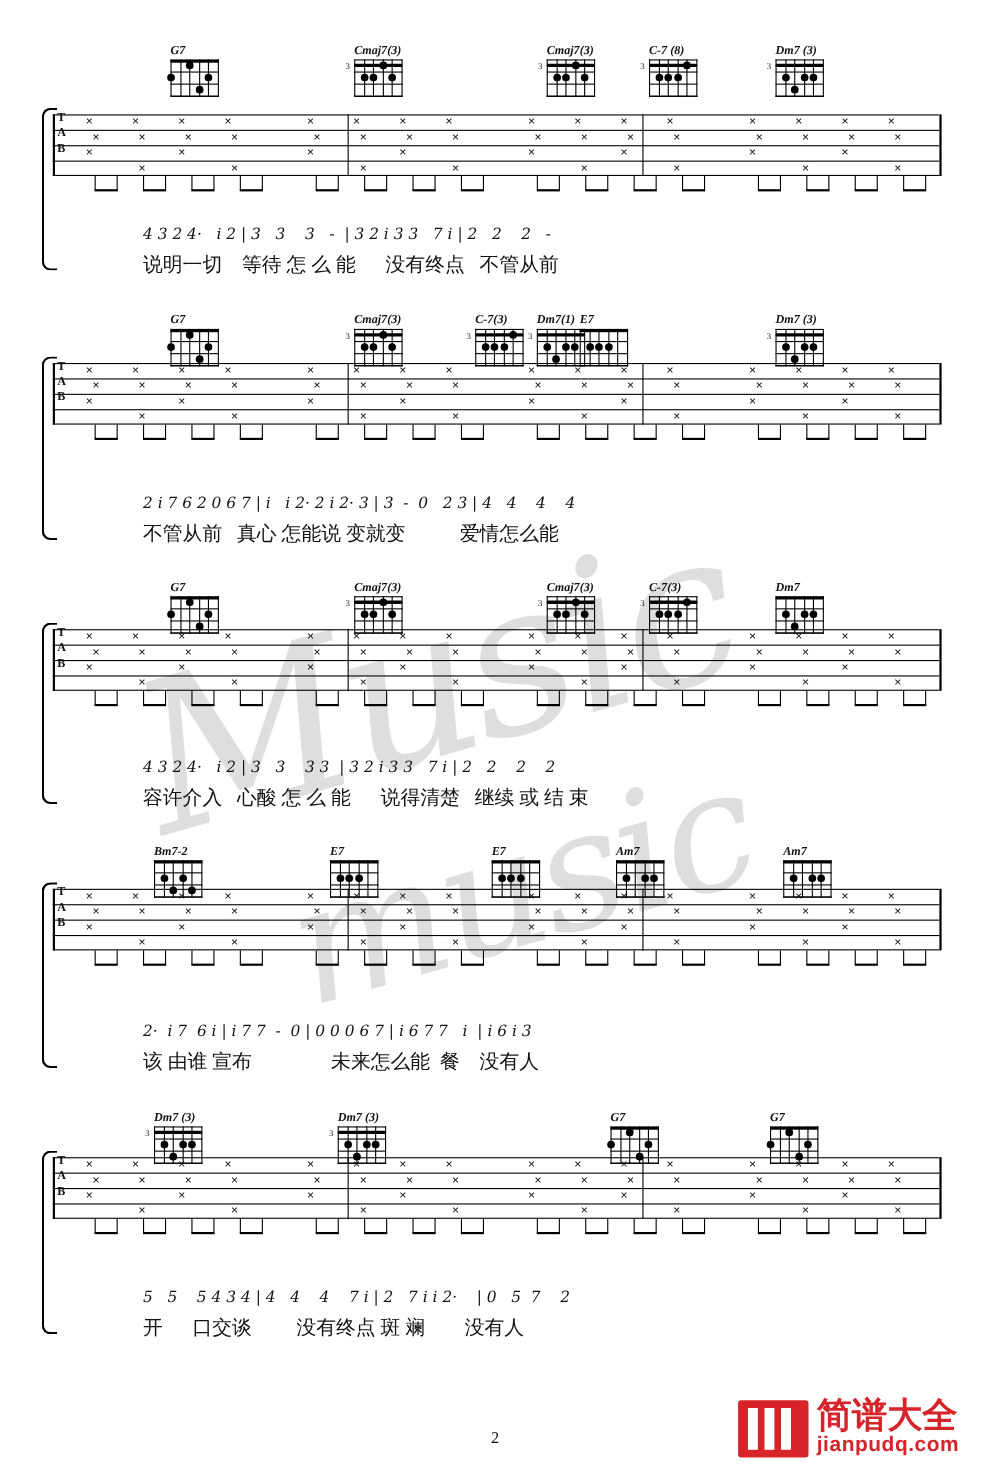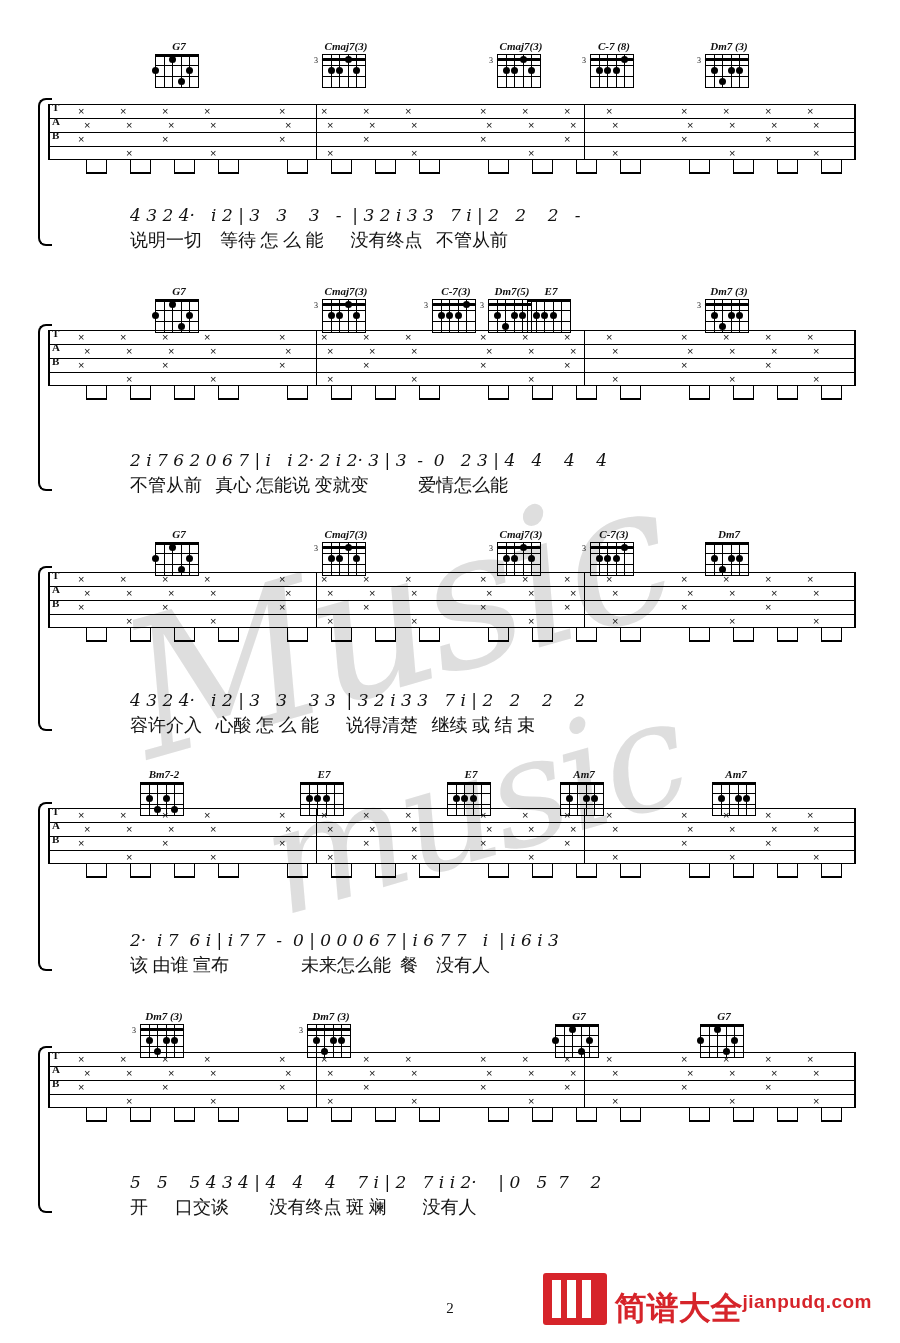--- a/index.html
+++ b/index.html
@@ -29,7 +29,7 @@
 
   
   .chord{position:absolute;width:48px;}
-  .chord .nm{font-family:"Liberation Serif",serif;font-style:italic;font-weight:bold;font-size:11px;white-space:nowrap;margin-bottom:2px;text-align:center;}
+  .chord .nm{font-family:"Liberation Serif",serif;font-style:italic;font-weight:bold;font-size:11px;white-space:nowrap;margin-bottom:2px;}
   .grid{position:relative;width:44px;height:34px;}
   .grid .g-v{position:absolute;top:0;width:1px;height:34px;background:#000;}
   .grid .g-h{position:absolute;left:0;width:44px;height:1px;background:#000;}

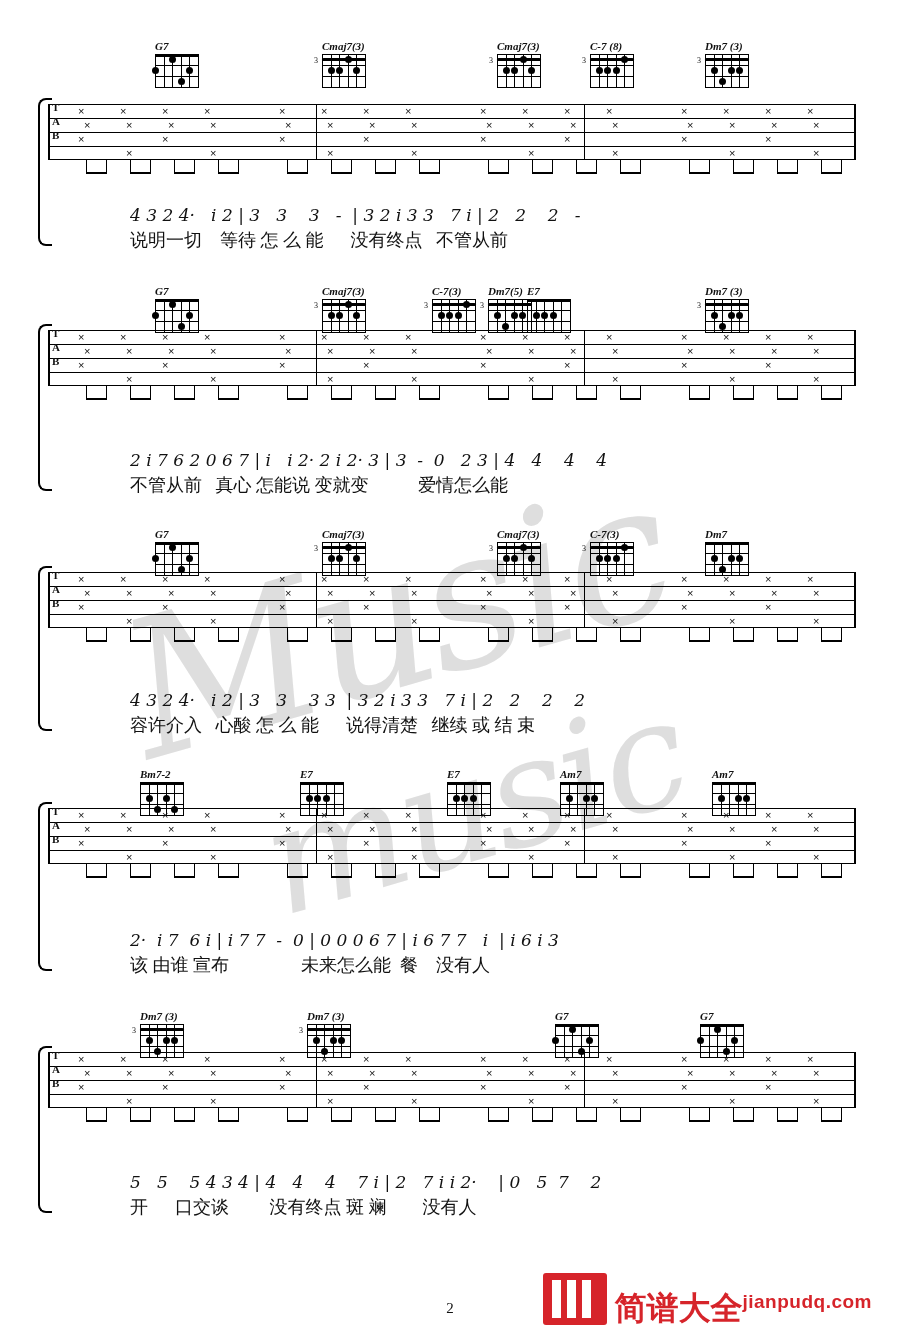--- a/index.html
+++ b/index.html
@@ -47,7 +47,7 @@
   .rhythm .bm{position:absolute;height:2px;background:#000;}
 
   
-  .numline{position:absolute;left:130px;width:740px;font-family:"DejaVu Serif",serif;font-style:italic;font-size:17px;white-space:pre;}
+  .numline{position:absolute;left:130px;width:740px;font-family:"DejaVu Serif",serif;font-style:italic;font-size:14px;white-space:pre;}
   .lyricline{position:absolute;left:130px;width:740px;font-family:"Liberation Serif",serif;font-size:18px;white-space:pre;}
 
   

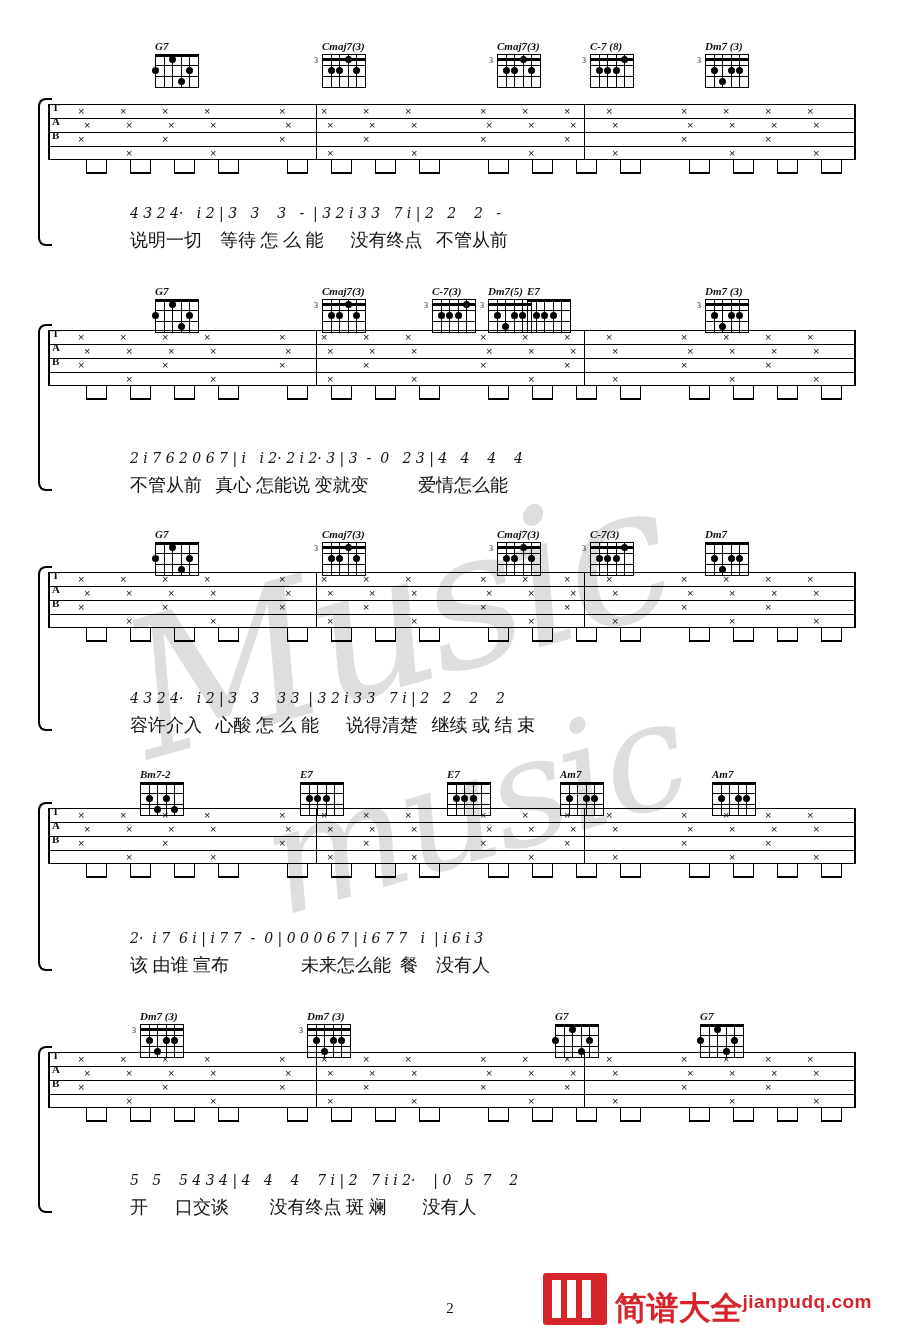--- a/index.html
+++ b/index.html
@@ -368,7 +368,7 @@
           </div>
         </div>
         <div class="chord" style="left: 488px; top: 285px;">
-          <div class="nm">Dm7(5)</div>
+          <div class="nm">Dm7(1)</div>
           <div class="grid">
             <div class="g-v" style="left: 0px;"></div>
             <div class="g-v" style="left: 8.6px;"></div>

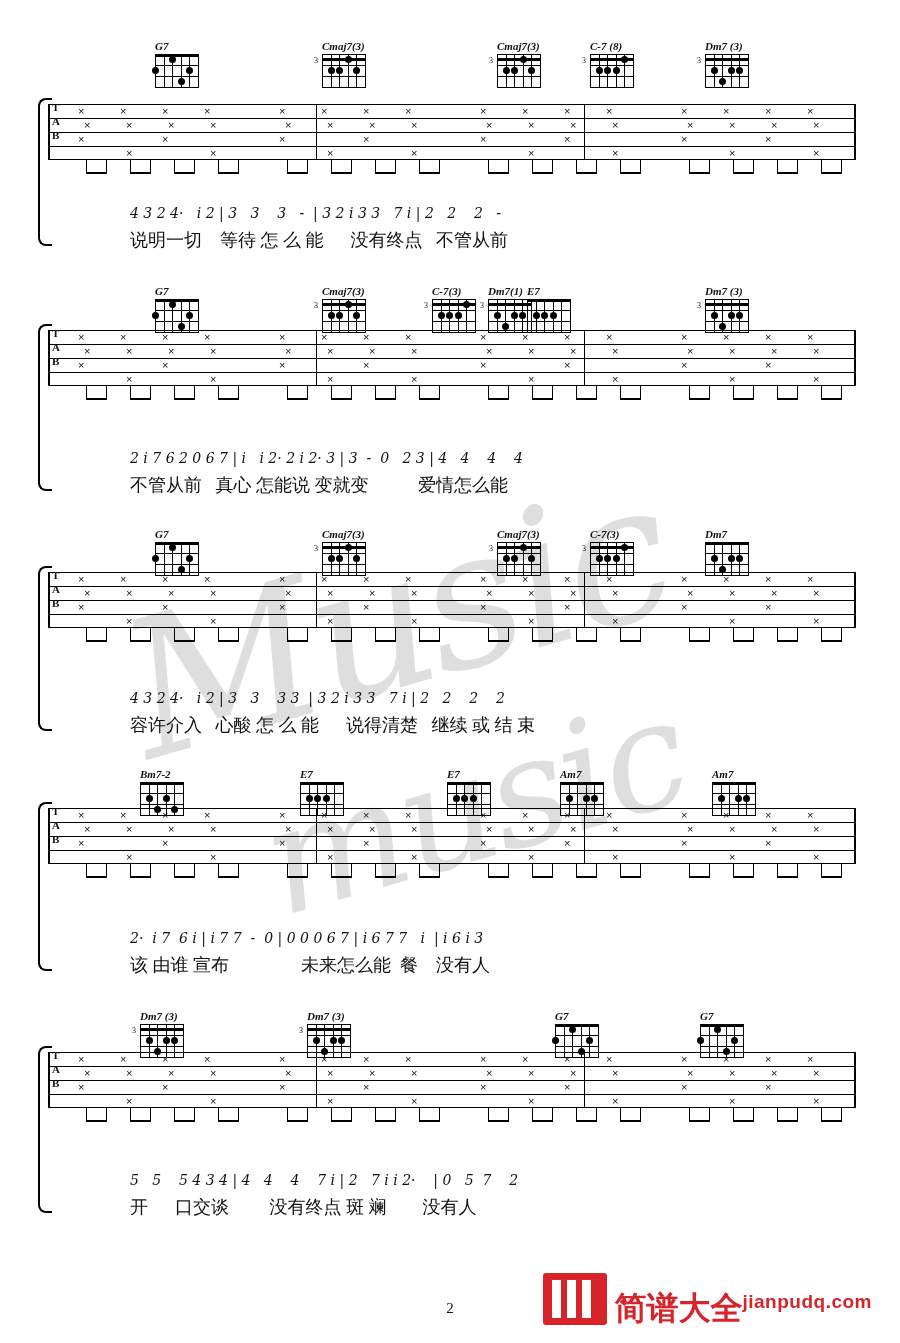--- a/index.html
+++ b/index.html
@@ -58,7 +58,7 @@
   .logo .keys i:nth-child(1){left:9px;}
   .logo .keys i:nth-child(2){left:24px;}
   .logo .keys i:nth-child(3){left:39px;}
-  .logo .txt{display:flex;}
+  .logo .txt{display:flex;flex-direction:column;}
   .logo .cn{font-size:32px;font-weight:bold;color:#d6242a;font-family:"Liberation Sans",sans-serif;line-height:34px;}
   .logo .en{font-size:19px;font-weight:bold;color:#d6242a;font-family:"Liberation Sans",sans-serif;letter-spacing:.5px;}
 </style>

